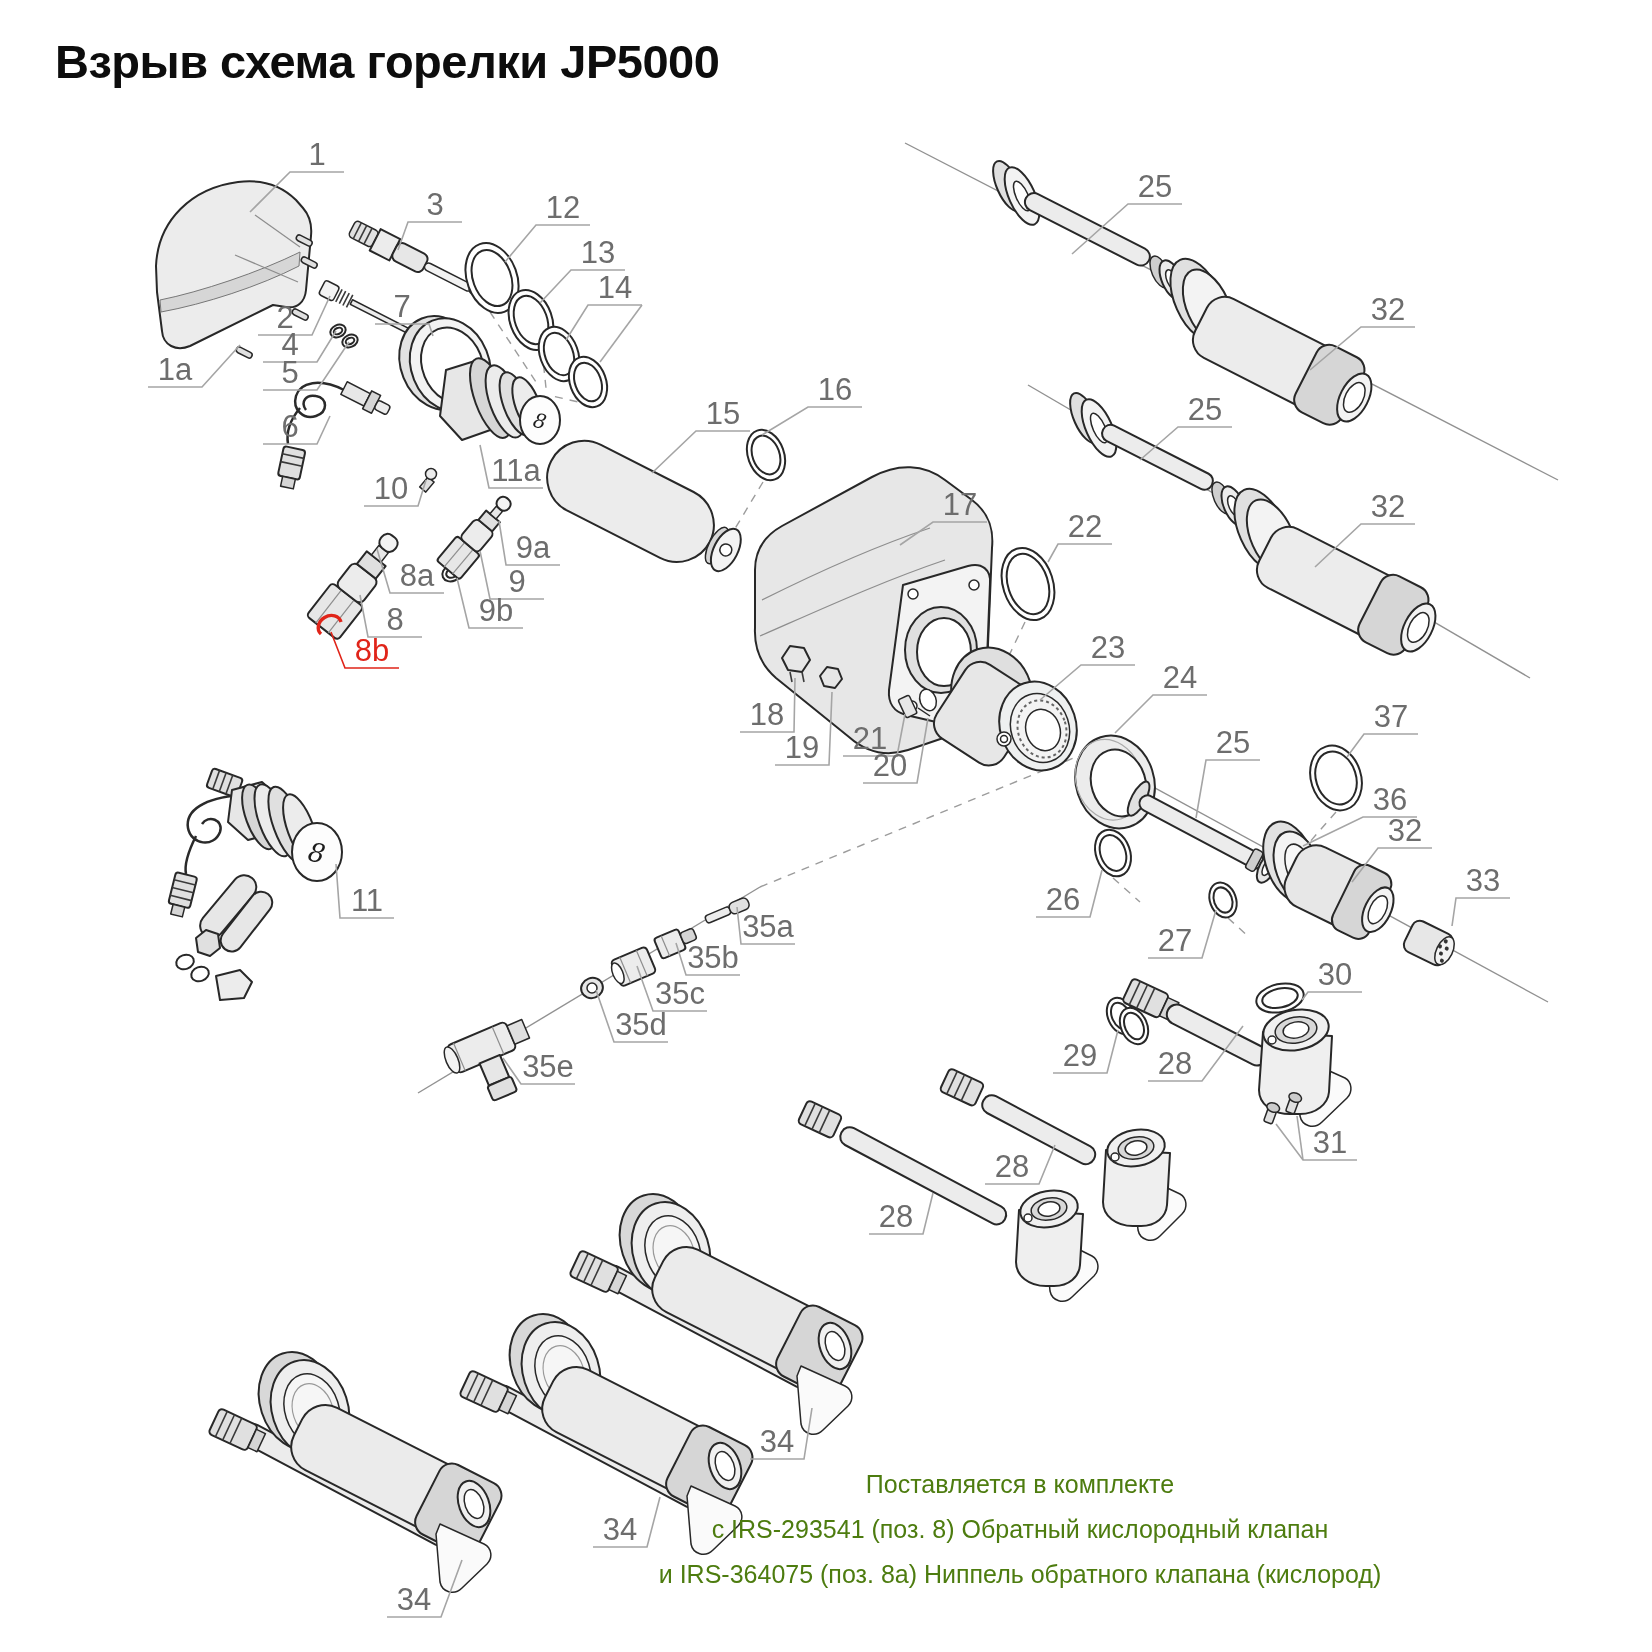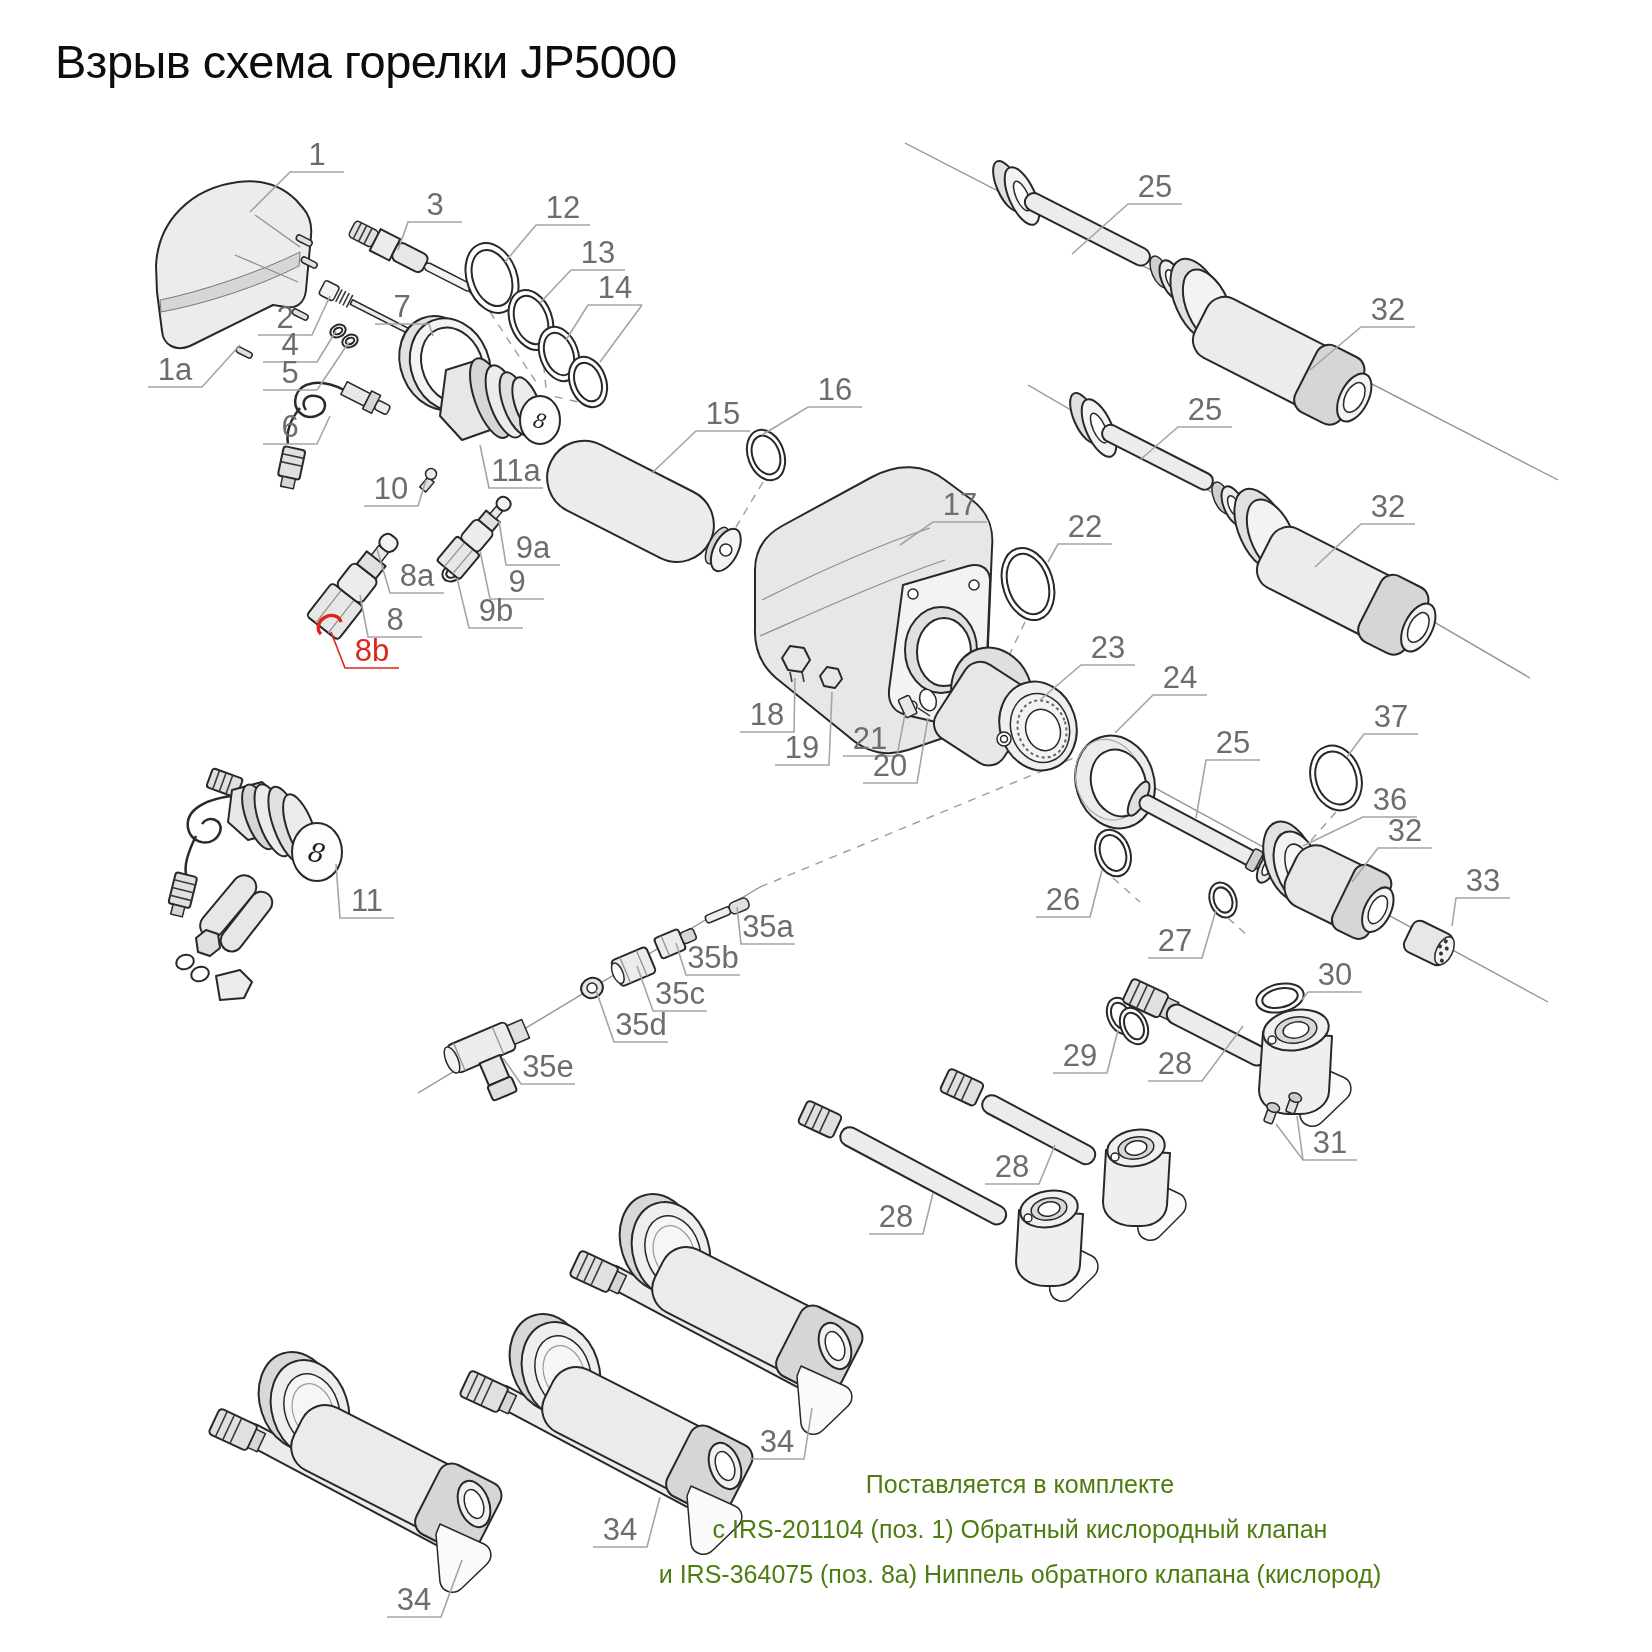--- a/index.html
+++ b/index.html
@@ -5,7 +5,7 @@
   html,body{margin:0;padding:0;background:#fff;}
   #page{position:relative;width:1652px;height:1652px;background:#fff;overflow:hidden;
         font-family:"Liberation Sans",sans-serif;}
-  #title{position:absolute;left:55px;top:34px;font-size:47px;font-weight:400;
+  #title{position:absolute;left:55px;top:34px;font-size:47px;font-weight:700;
          color:#0d0d0d;letter-spacing:-.5px;white-space:nowrap;}
   #note{position:absolute;right:32px;top:1462px;width:1200px;text-align:center;
         font-size:25px;line-height:45px;color:#4d7c0f;}

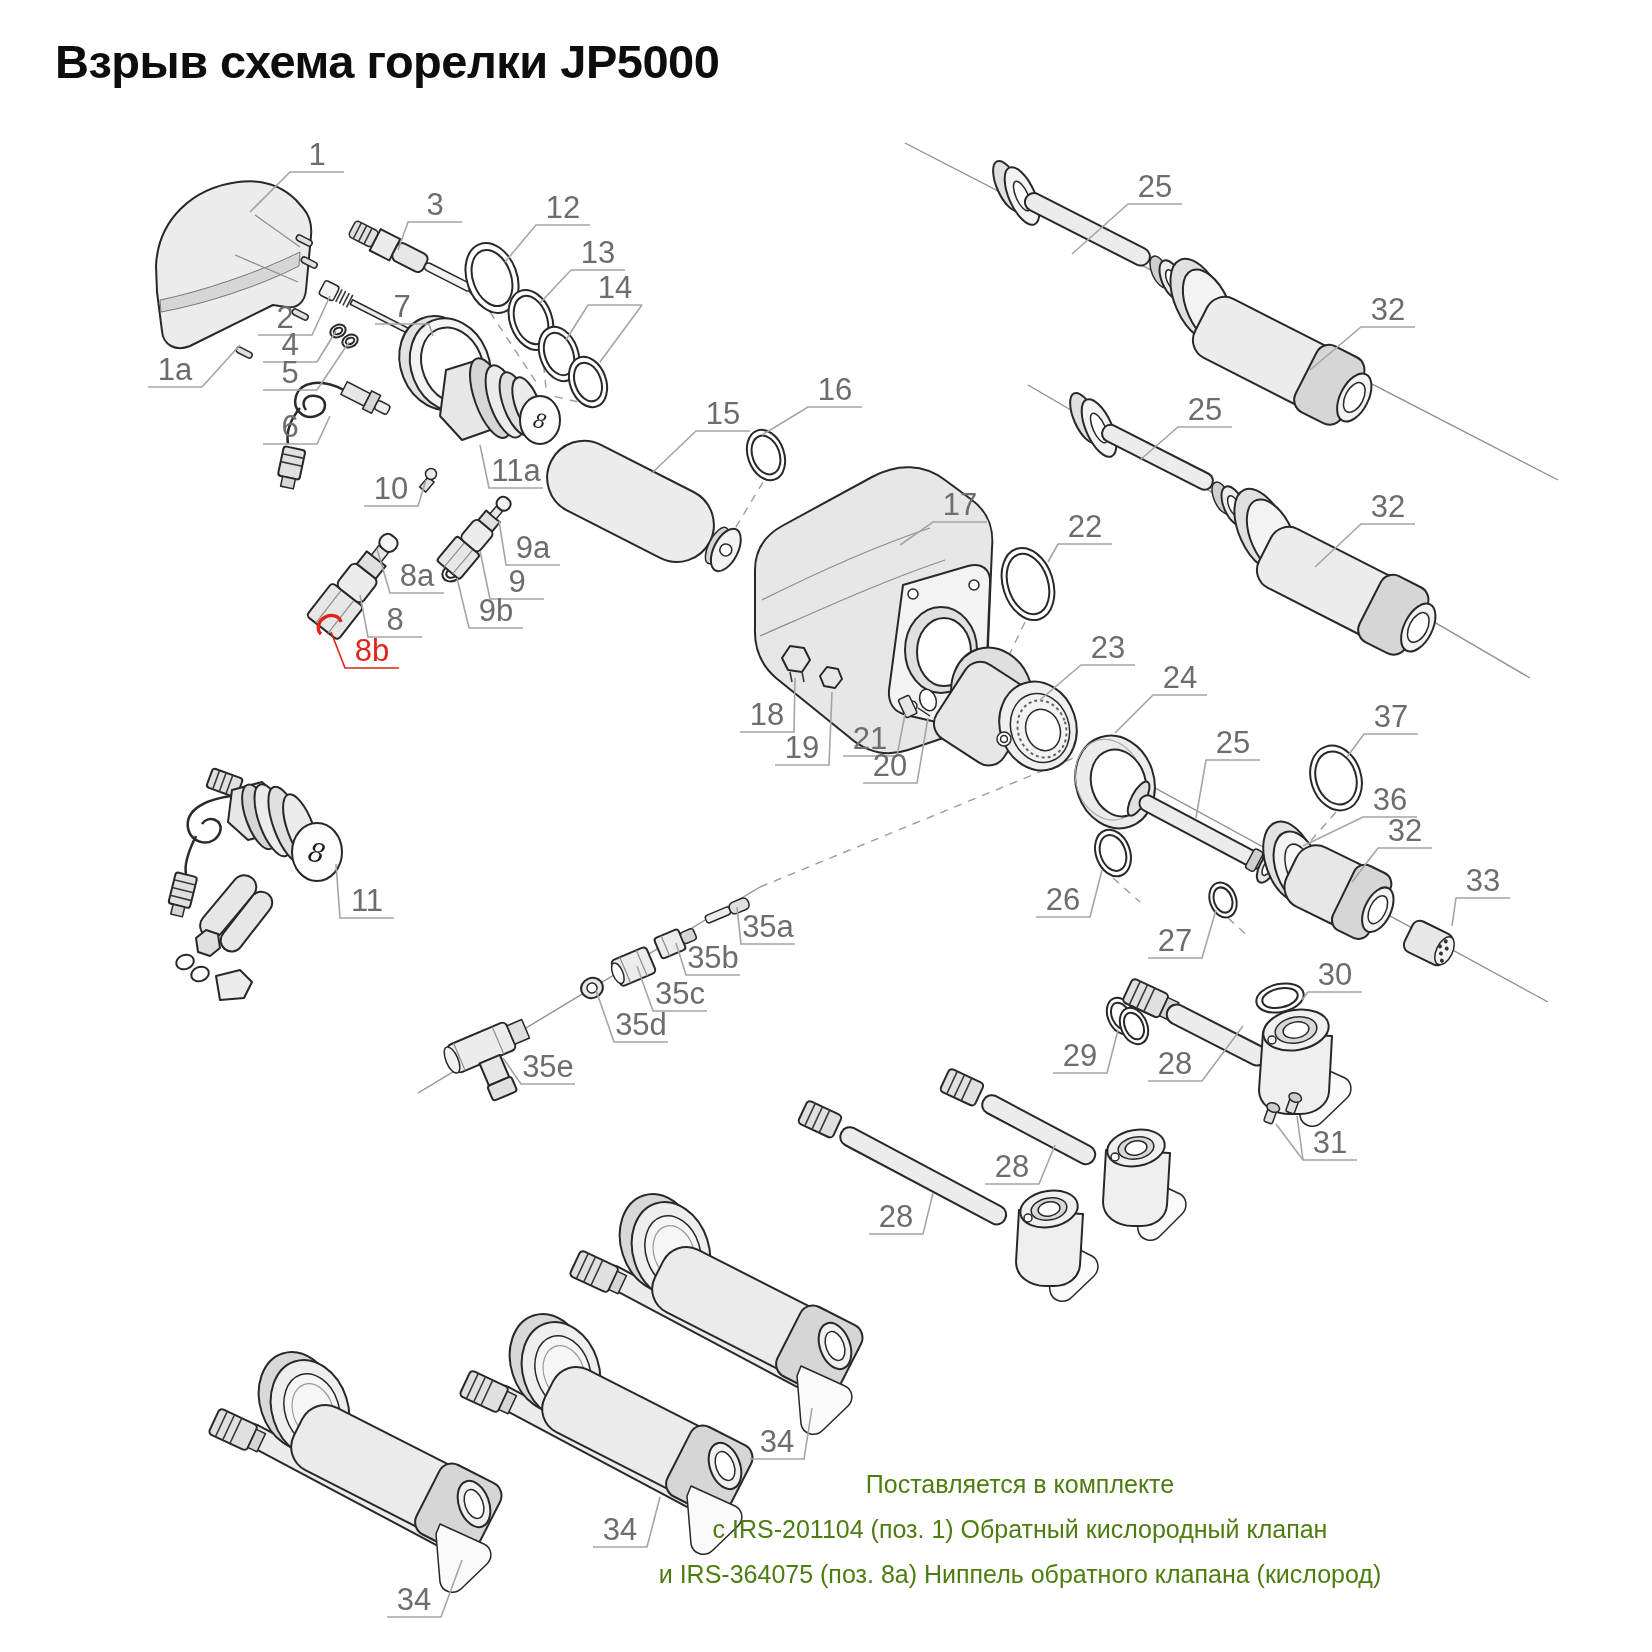--- a/index.html
+++ b/index.html
@@ -617,7 +617,7 @@
 
   <div id="note">
     <div>Поставляется в комплекте</div>
-    <div>с IRS-201104 (поз. 1) Обратный кислородный клапан</div>
+    <div>с IRS-293541 (поз. 8) Обратный кислородный клапан</div>
     <div>и IRS-364075 (поз. 8а) Ниппель обратного клапана (кислород)</div>
   </div>
 </div>

